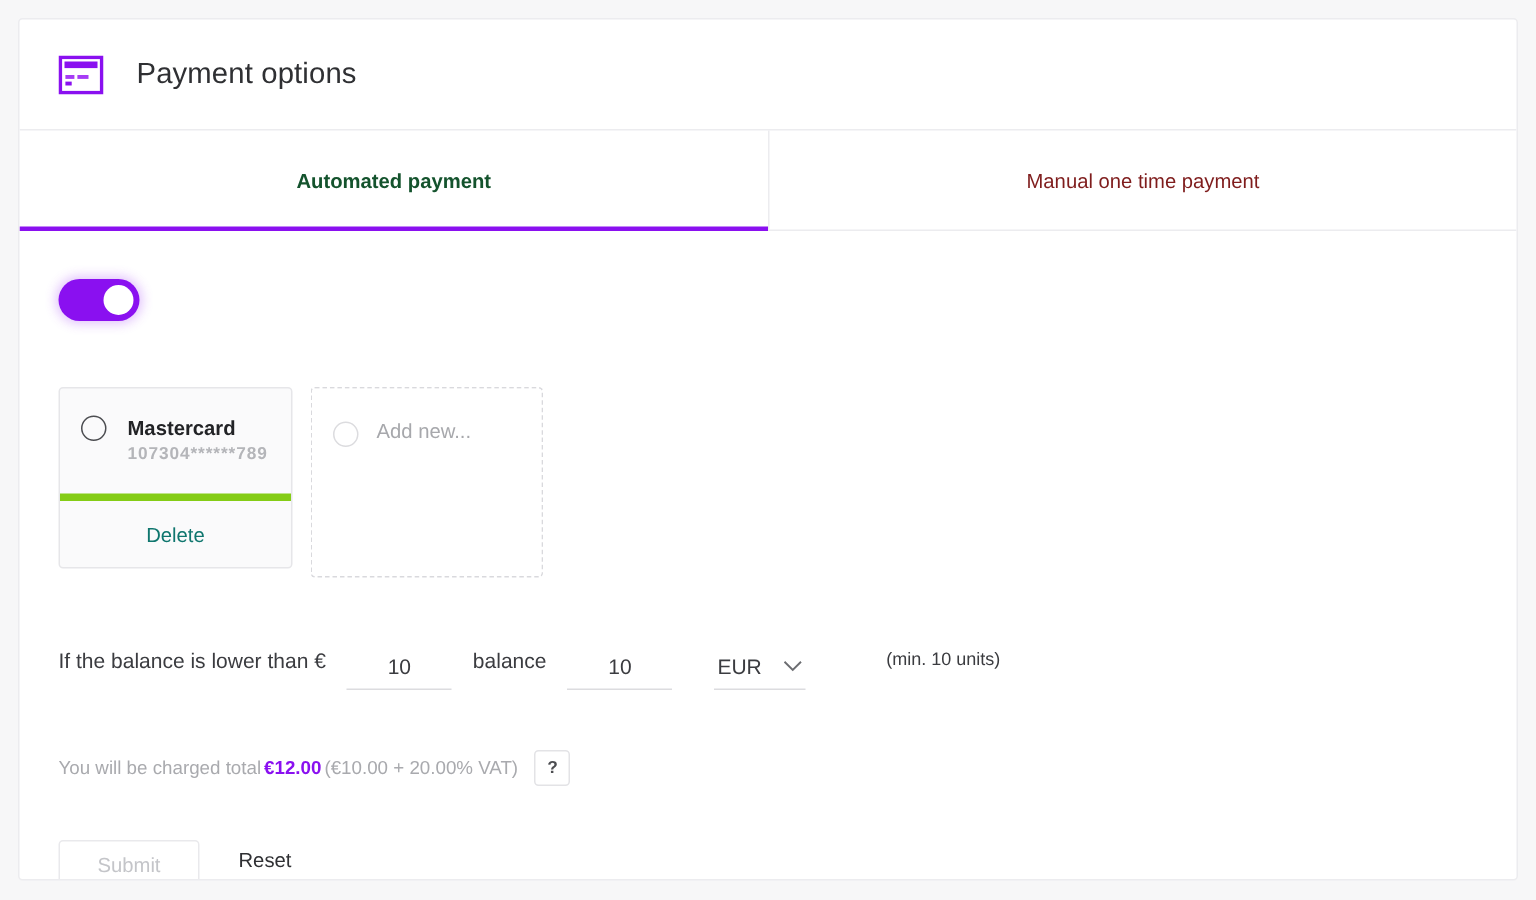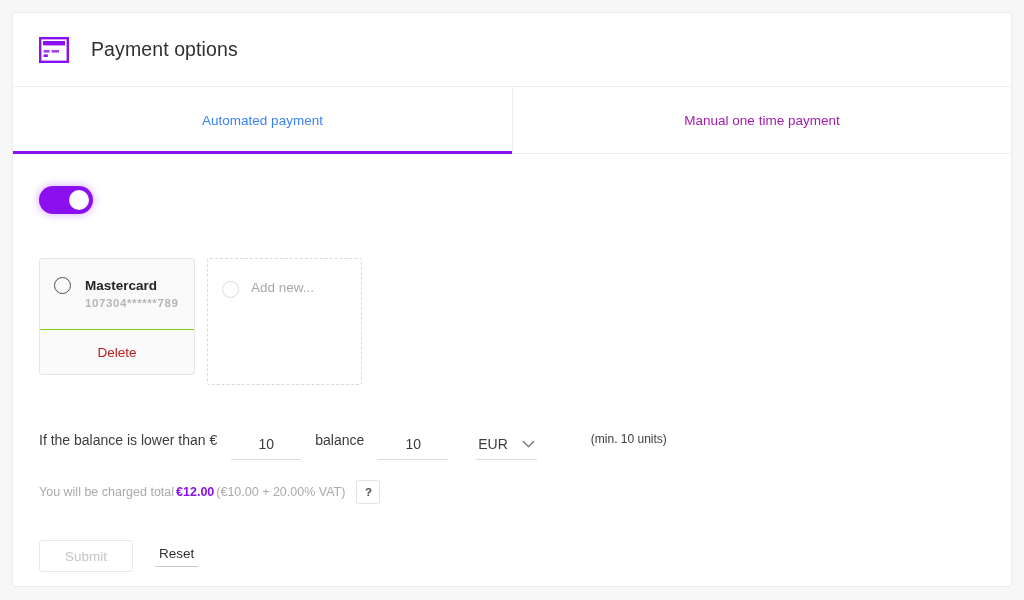--- a/index.html
+++ b/index.html
@@ -71,8 +71,8 @@
   }
   .tab + .tab { border-left: 1px solid #ececef; }
   .tab.active {
-    color: #3b82f6;
-    font-weight: normal;
+    color: #14532d;
+    font-weight: bold;
   }
   .tab.active::after {
     content: "";

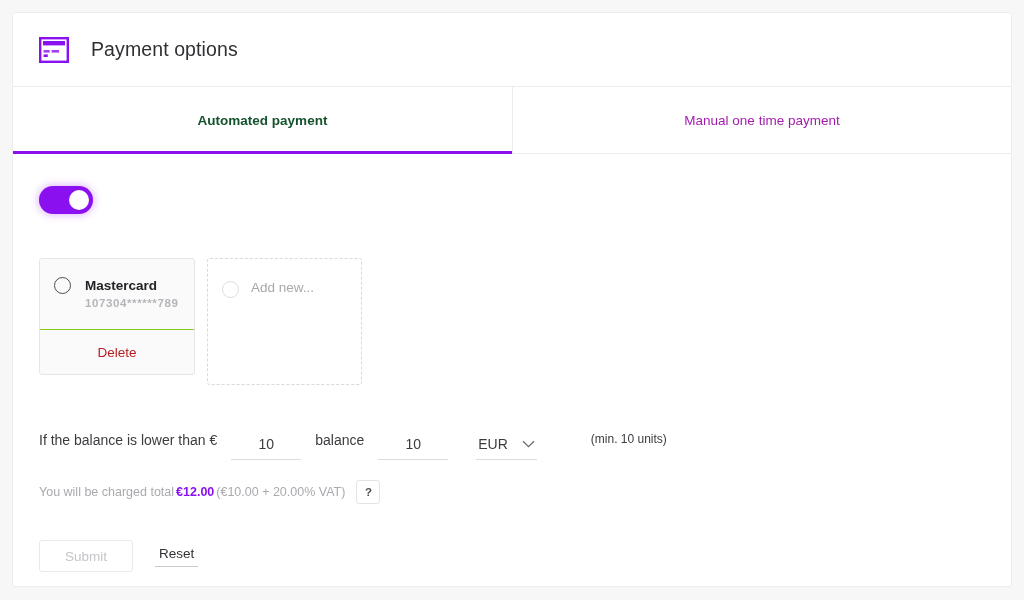--- a/index.html
+++ b/index.html
@@ -63,7 +63,7 @@
     align-items: center;
     justify-content: center;
     font-size: 13.5px;
-    color: #a21caf;
+    color: #7f1d1d;
     position: relative;
     box-sizing: border-box;
     cursor: pointer;

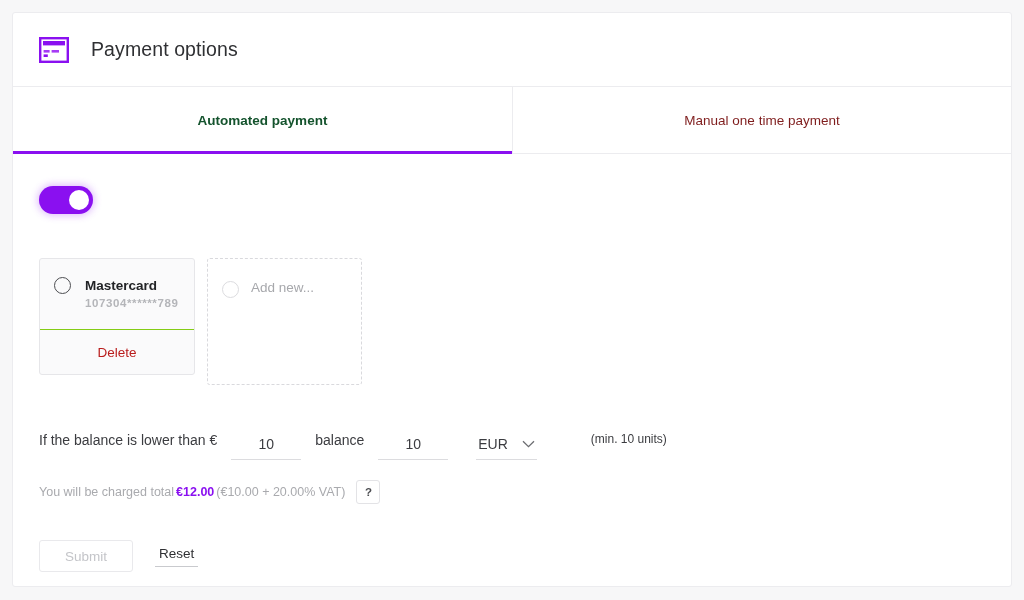--- a/index.html
+++ b/index.html
@@ -177,13 +177,13 @@
     letter-spacing: .6px;
   }
   .saved-card-delete {
-    border-top: 1px solid #84cc16;
+    border-top: 5px solid #84cc16;
     height: 44px;
     display: flex;
     align-items: center;
     justify-content: center;
     font-size: 13.5px;
-    color: #b91c1c;
+    color: #0f766e;
     cursor: pointer;
     user-select: none;
   }

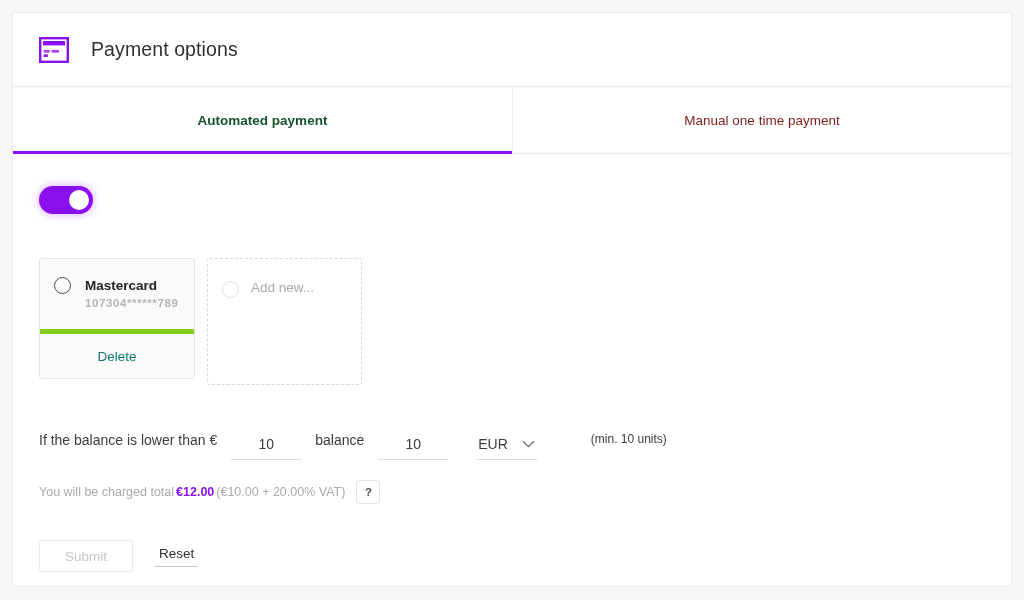--- a/index.html
+++ b/index.html
@@ -254,7 +254,7 @@
   .total-row {
     display: flex;
     align-items: center;
-    margin-top: 20px;
+    margin-top: 40px;
     font-size: 12.5px;
     color: #a9aaae;
   }

